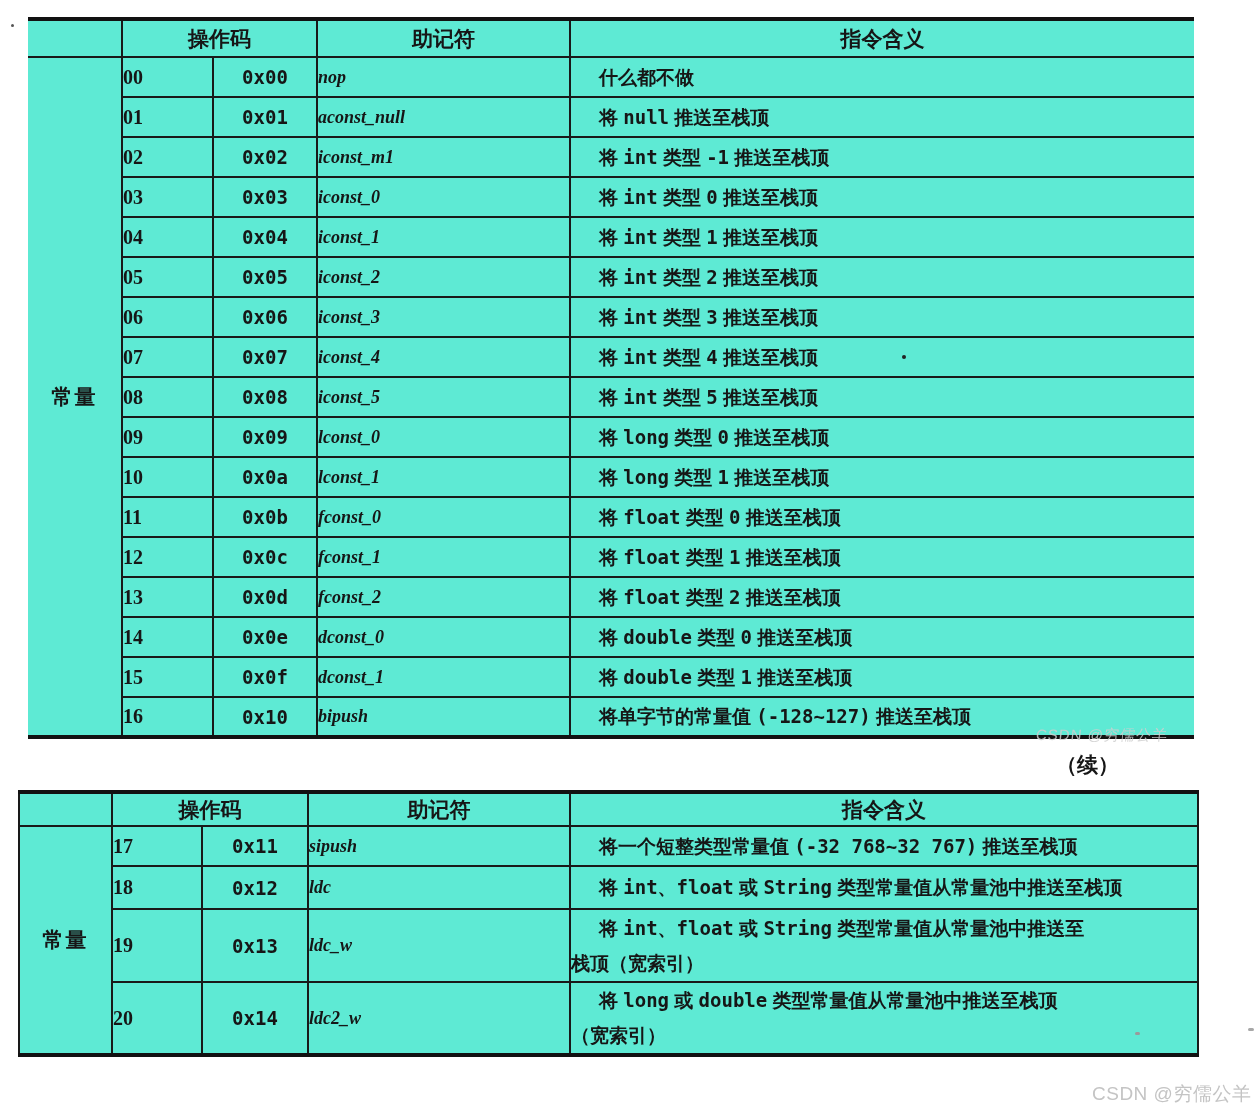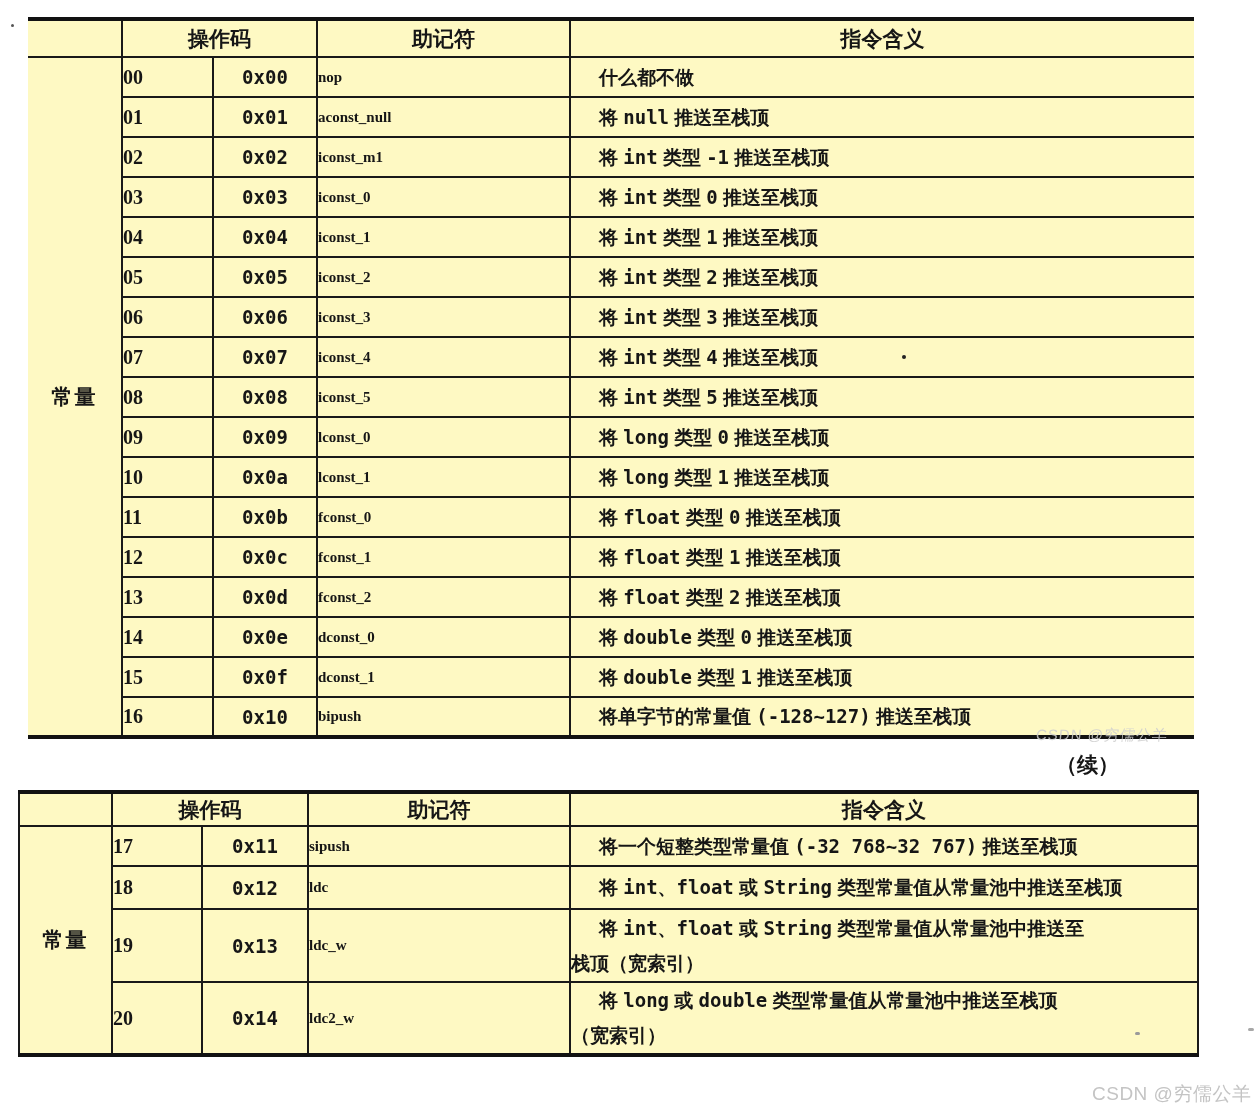--- a/index.html
+++ b/index.html
@@ -8,7 +8,7 @@
     font-family:"Liberation Sans", sans-serif; color:#161616; overflow:hidden;
   }
   table.optable{
-    position:absolute; border-collapse:collapse; table-layout:fixed; background:#fef9c3;
+    position:absolute; border-collapse:collapse; table-layout:fixed; background:#5eead4;
   }
   .optable td{
     border:2px solid #191919; vertical-align:middle; padding:0; overflow:hidden;

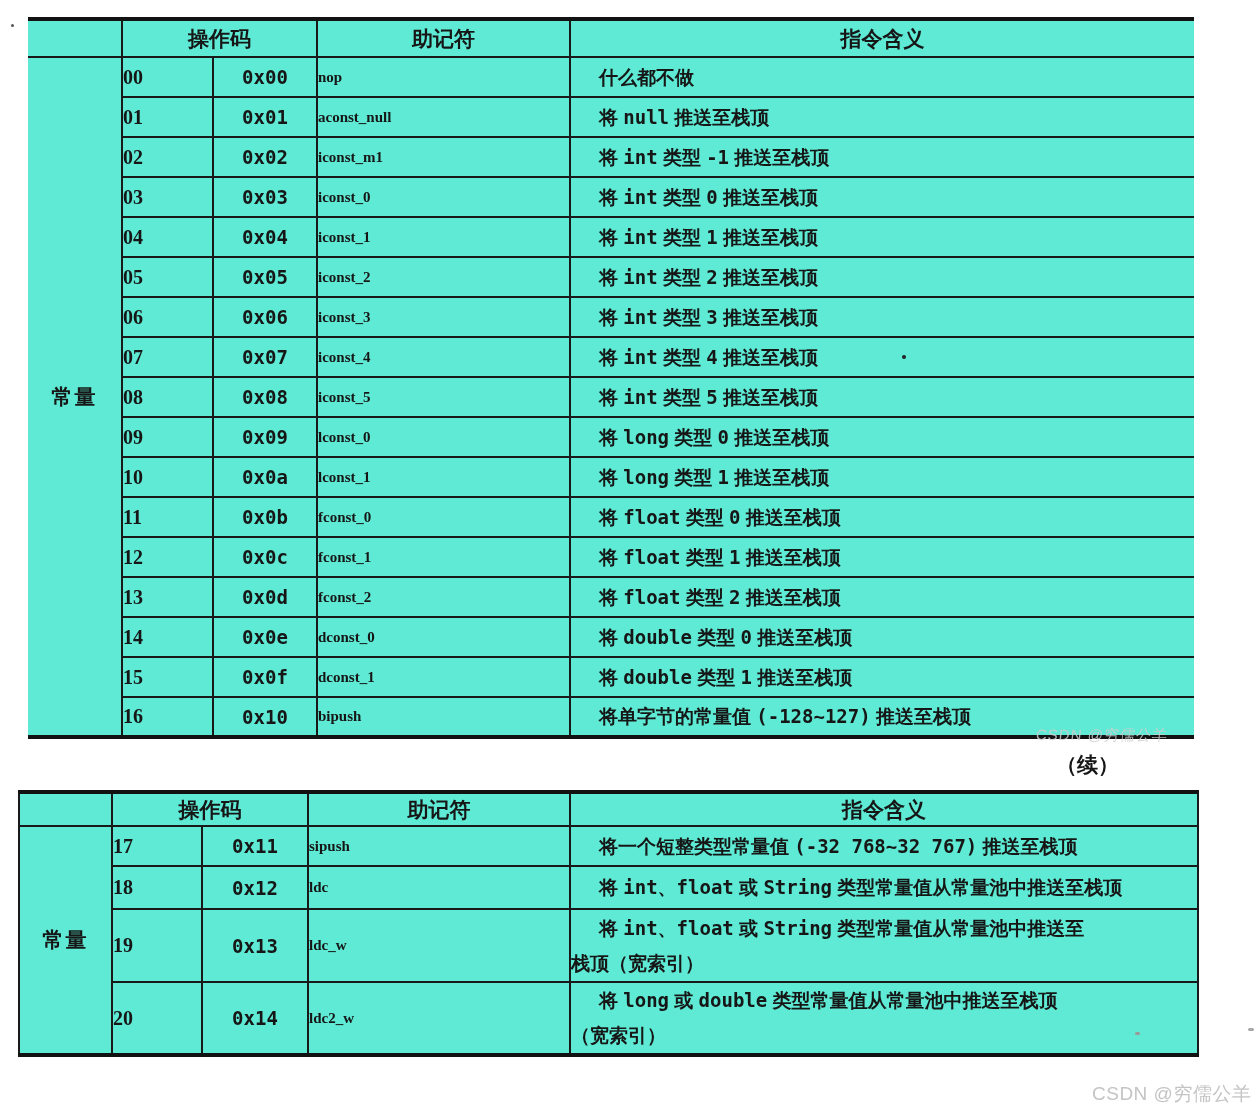--- a/index.html
+++ b/index.html
@@ -35,8 +35,8 @@
   .gcell{ font-size:21px; font-weight:700; text-align:center; letter-spacing:2px; }
   .dec{ font-family:"Liberation Serif", serif; font-weight:700; font-size:20px; text-align:left; }
   .hex{ font-family:"DejaVu Sans Mono", monospace; font-weight:600; font-size:19px; text-align:center;margin-left:28px; }
-  .mnem{ font-family:"Liberation Serif", serif; font-weight:700;
-         font-size:15px; text-align:left; padding-left:62px; }
+  .mnem{ font-family:"Liberation Serif", serif; font-style:italic; font-weight:700;
+         font-size:18px; text-align:left; padding-left:62px; }
   .mean{ font-size:19px; font-weight:600; text-align:left;
          padding:0 8px 0 6px; text-indent:28px; line-height:35px; white-space:pre-line; }
   .lat{ font-family:"DejaVu Sans Mono", monospace; }

